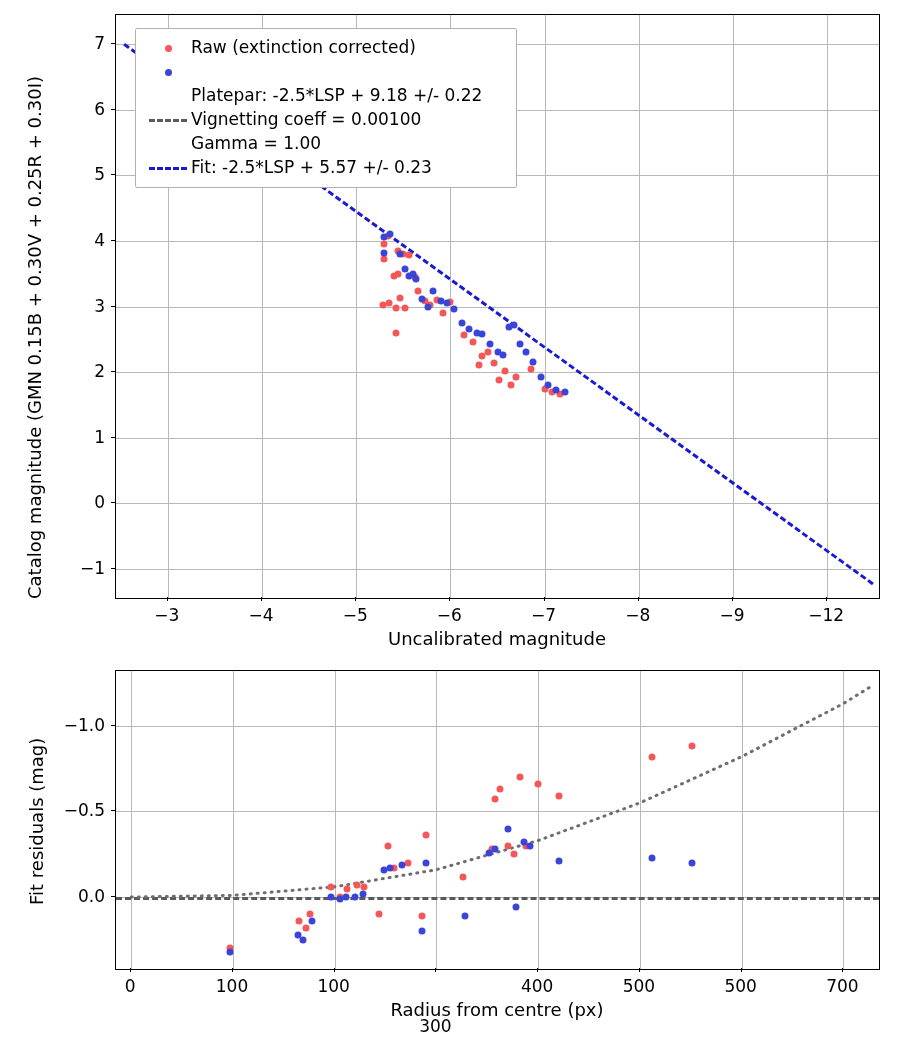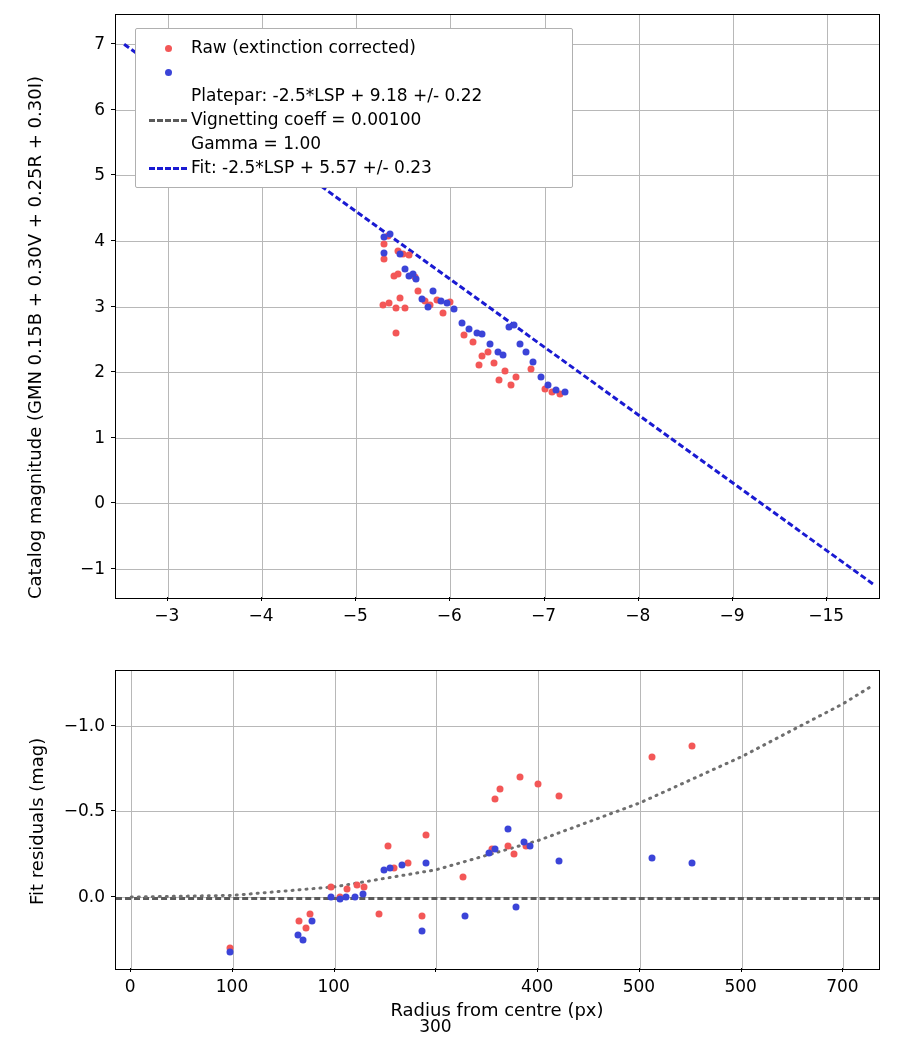--- a/index.html
+++ b/index.html
@@ -275,7 +275,7 @@
         <div class="ticklabel y" style="left: 45px; width: 60px; top: 43.4775px;">7</div>
       </div>
 
-    <div class="legend" style="left:135px; top:28px; width:438px;">
+    <div class="legend" style="left:135px; top:28px; width:382px;">
       <div class="legend-row">
         <span class="legend-key">
             <span class="dot raw"></span>

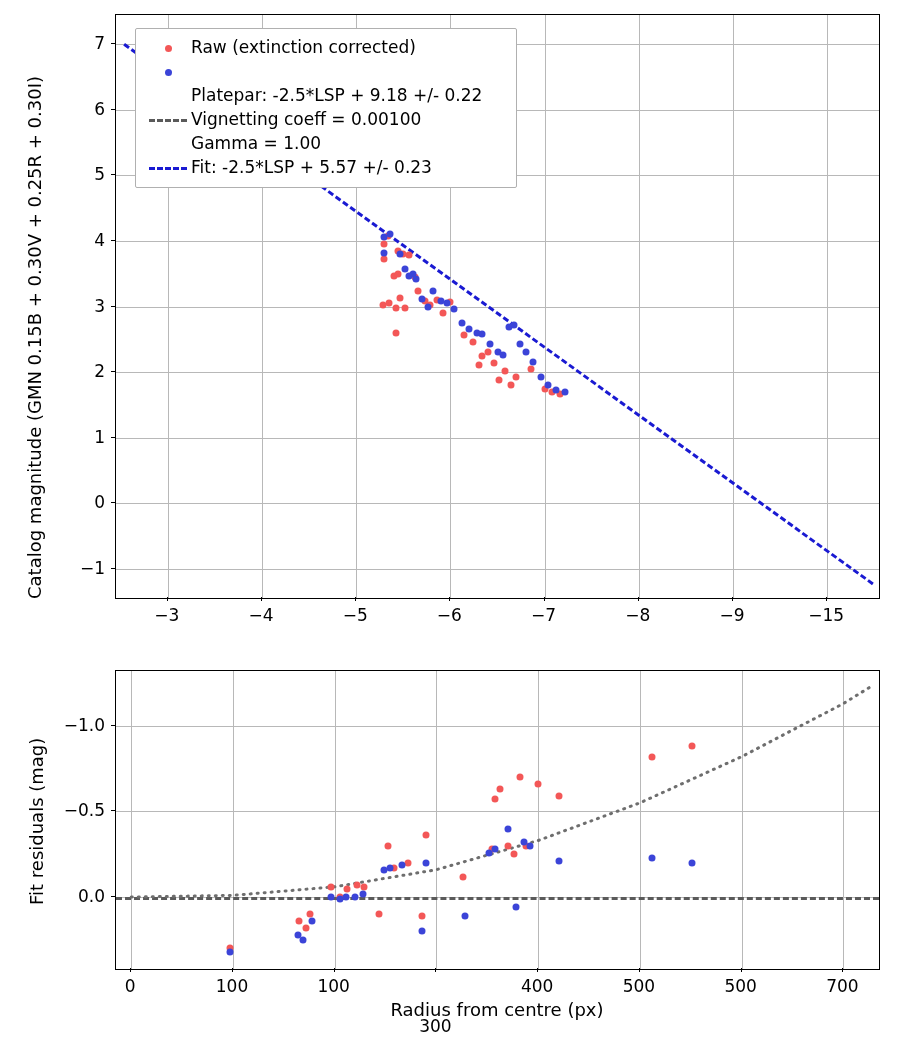--- a/index.html
+++ b/index.html
@@ -252,7 +252,7 @@
         <div class="tick-v" style="left: 731.994px; top: 597px;"></div>
         <div class="ticklabel x" style="left: 731.994px; top: 605px;">−9</div>
         <div class="tick-v" style="left: 826.191px; top: 597px;"></div>
-        <div class="ticklabel x" style="left: 826.191px; top: 605px;">−15</div>
+        <div class="ticklabel x" style="left: 826.191px; top: 605px;">−12</div>
       </div>
     <div id="ax1-yticks">
         <div class="tick-h" style="left: 111px; top: 567.522px;"></div>

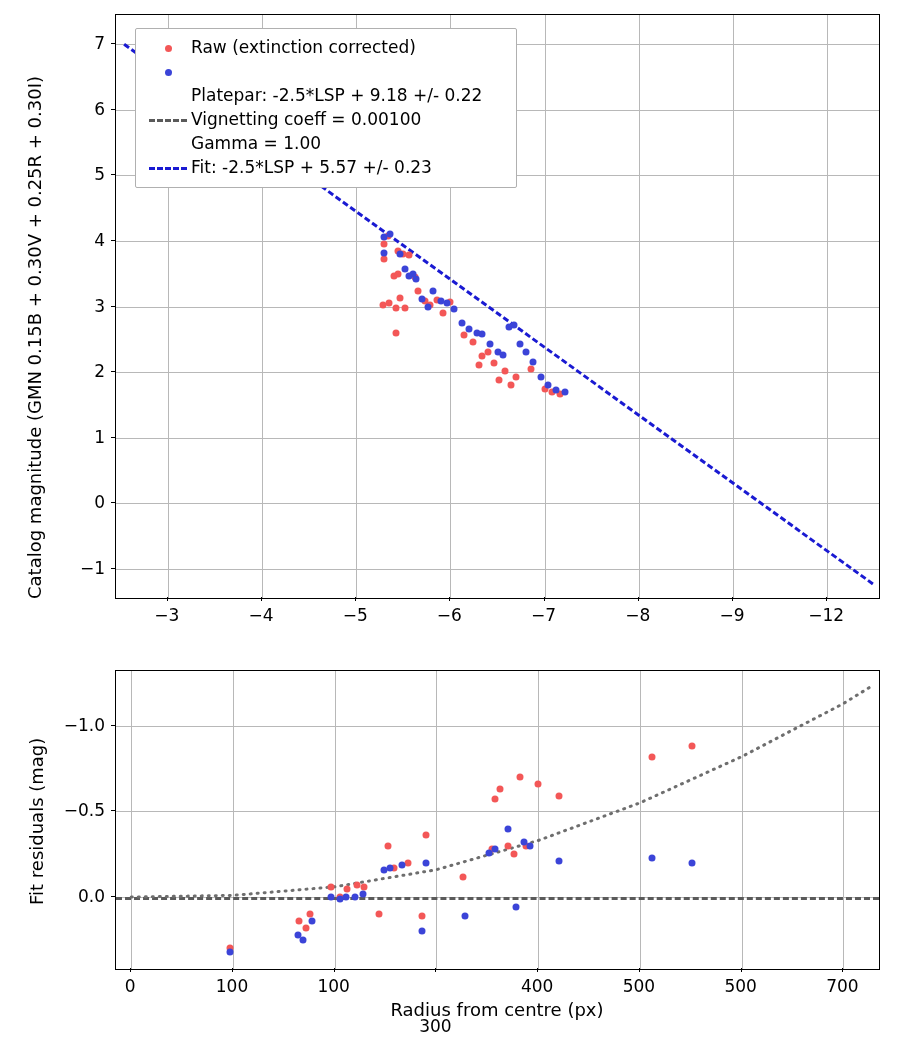--- a/index.html
+++ b/index.html
@@ -235,6 +235,7 @@
 
     <div class="axis-title y" style="left:24px; top:599px;">Catalog magnitude (GMN 0.15B + 0.30V + 0.25R + 0.30I)</div>
 
+    <div class="axis-title" style="left:497px; top:628px; transform:translateX(-50%);">Uncalibrated magnitude</div>
 
     <div id="ax1-xticks">
         <div class="tick-v" style="left: 166.809px; top: 597px;"></div>

